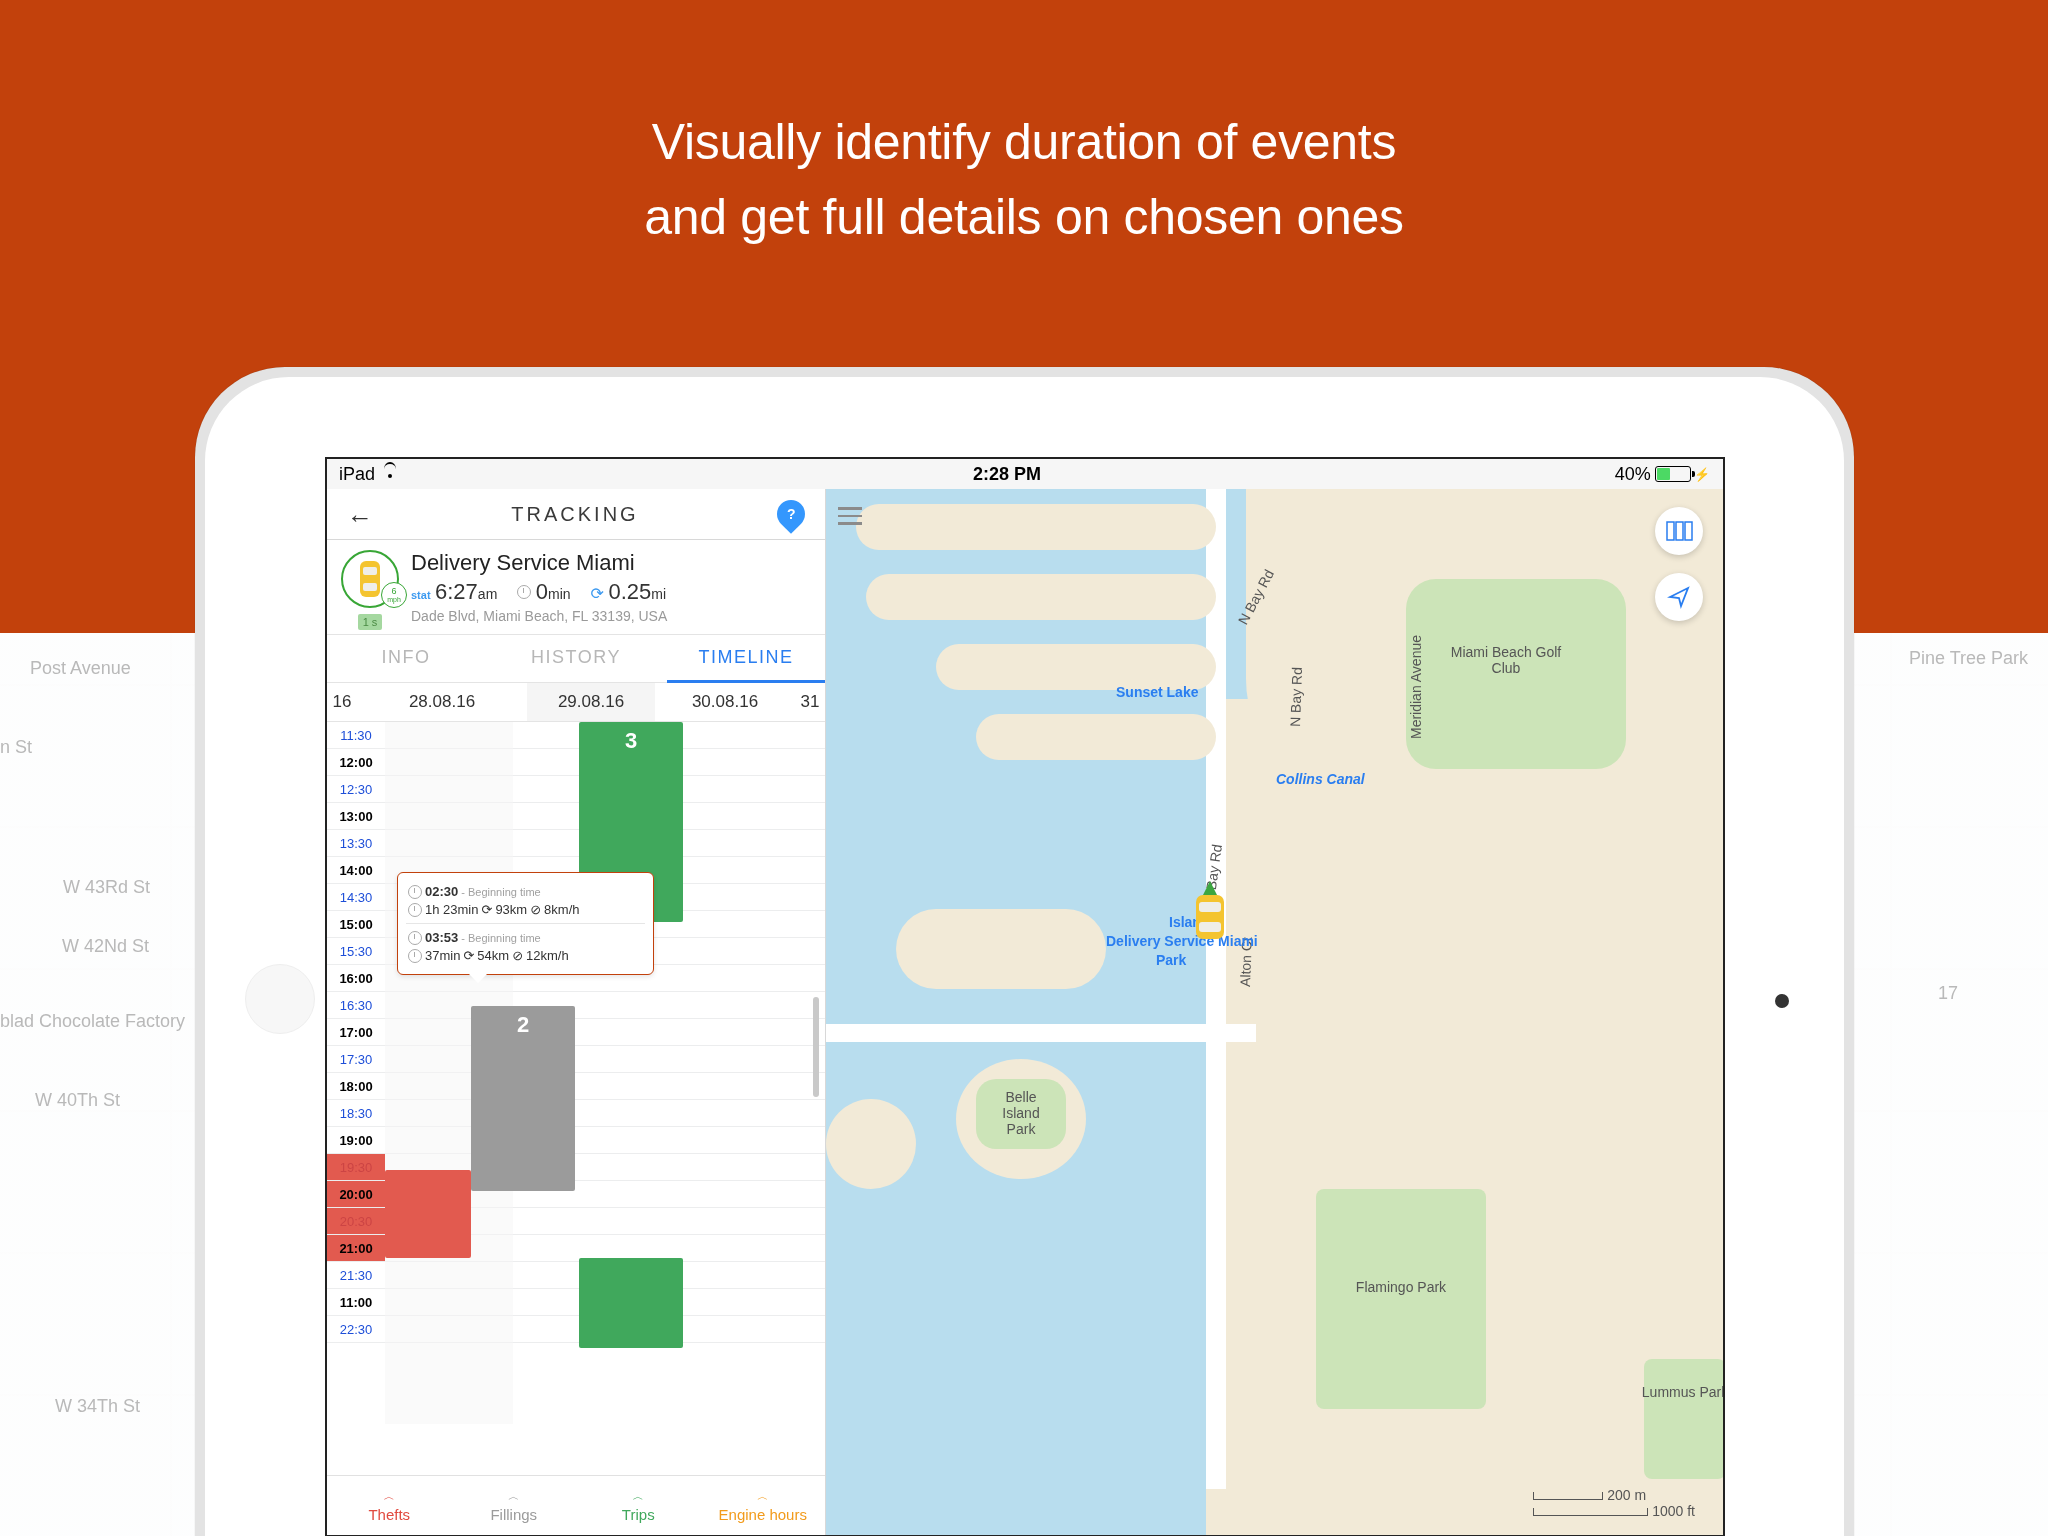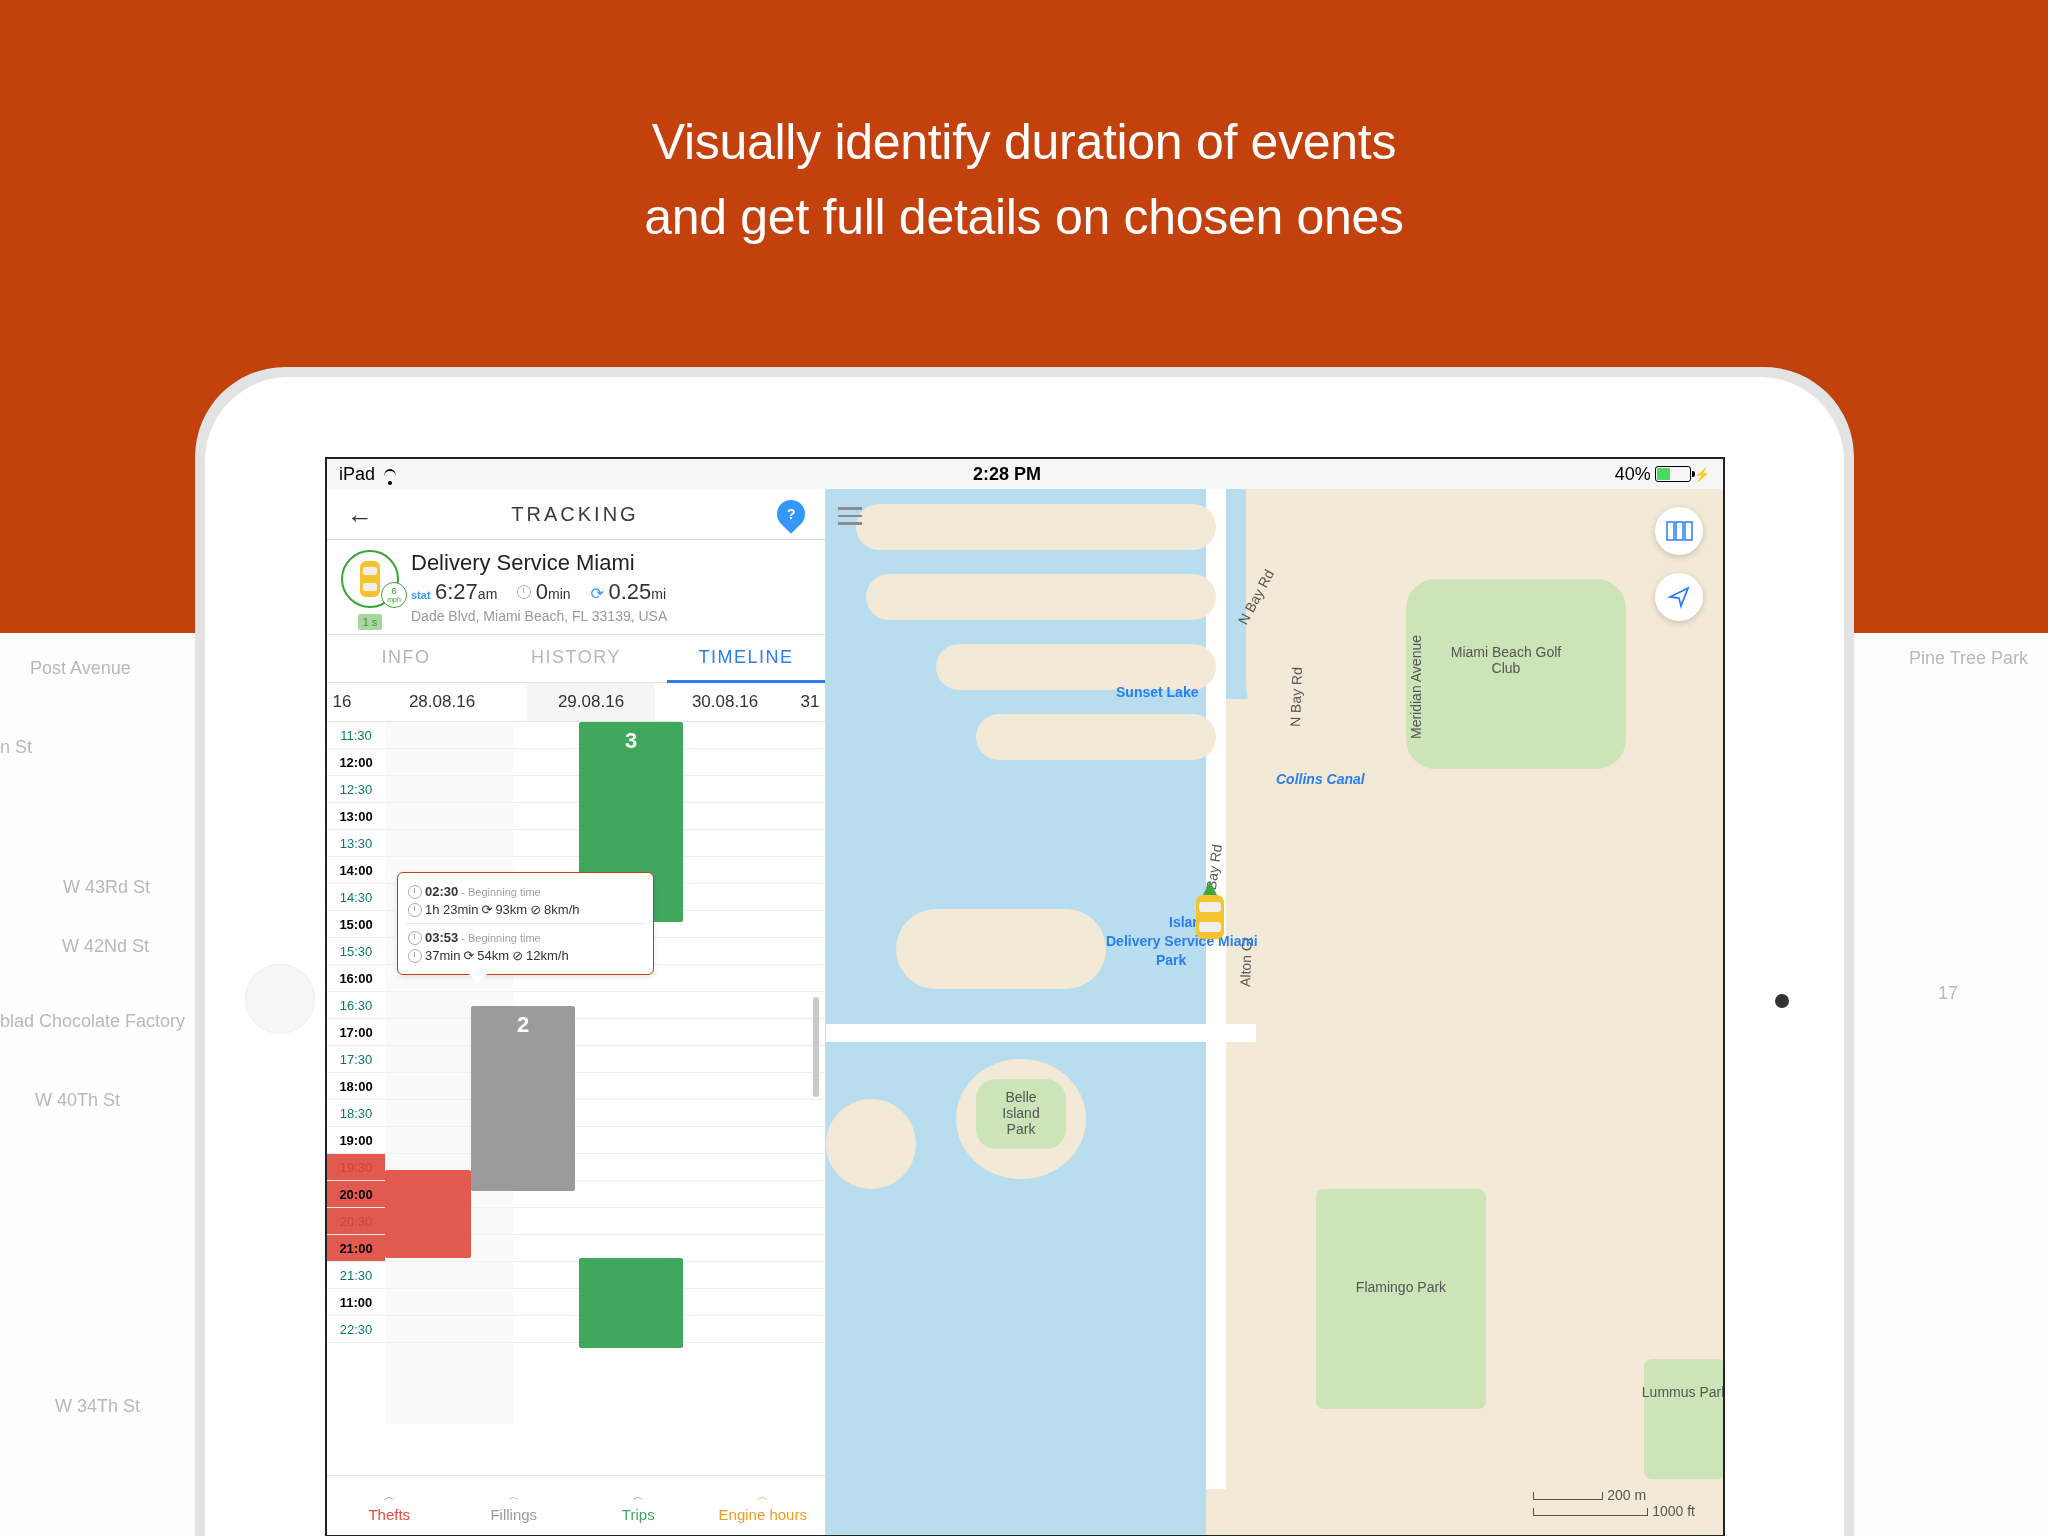--- a/index.html
+++ b/index.html
@@ -19,7 +19,7 @@
 .camera{position:absolute;right:55px;top:617px;width:14px;height:14px;border-radius:50%;background:#333;}
 .screen{width:1400px;height:1080px;background:#fff;border:2px solid #222;position:relative;overflow:hidden;}
 .status-bar{height:30px;background:#f6f6f6;display:flex;align-items:center;padding:0 12px;font-size:18px;color:#000;}
-.status-left{display:flex;align-items:flex-end;gap:6px;}
+.status-left{display:flex;align-items:flex-start;gap:6px;}
 .status-center{flex:1;text-align:center;font-weight:600;}
 .status-right{display:flex;align-items:center;gap:4px;}
 .wifi-icon{width:18px;height:14px;position:relative;}

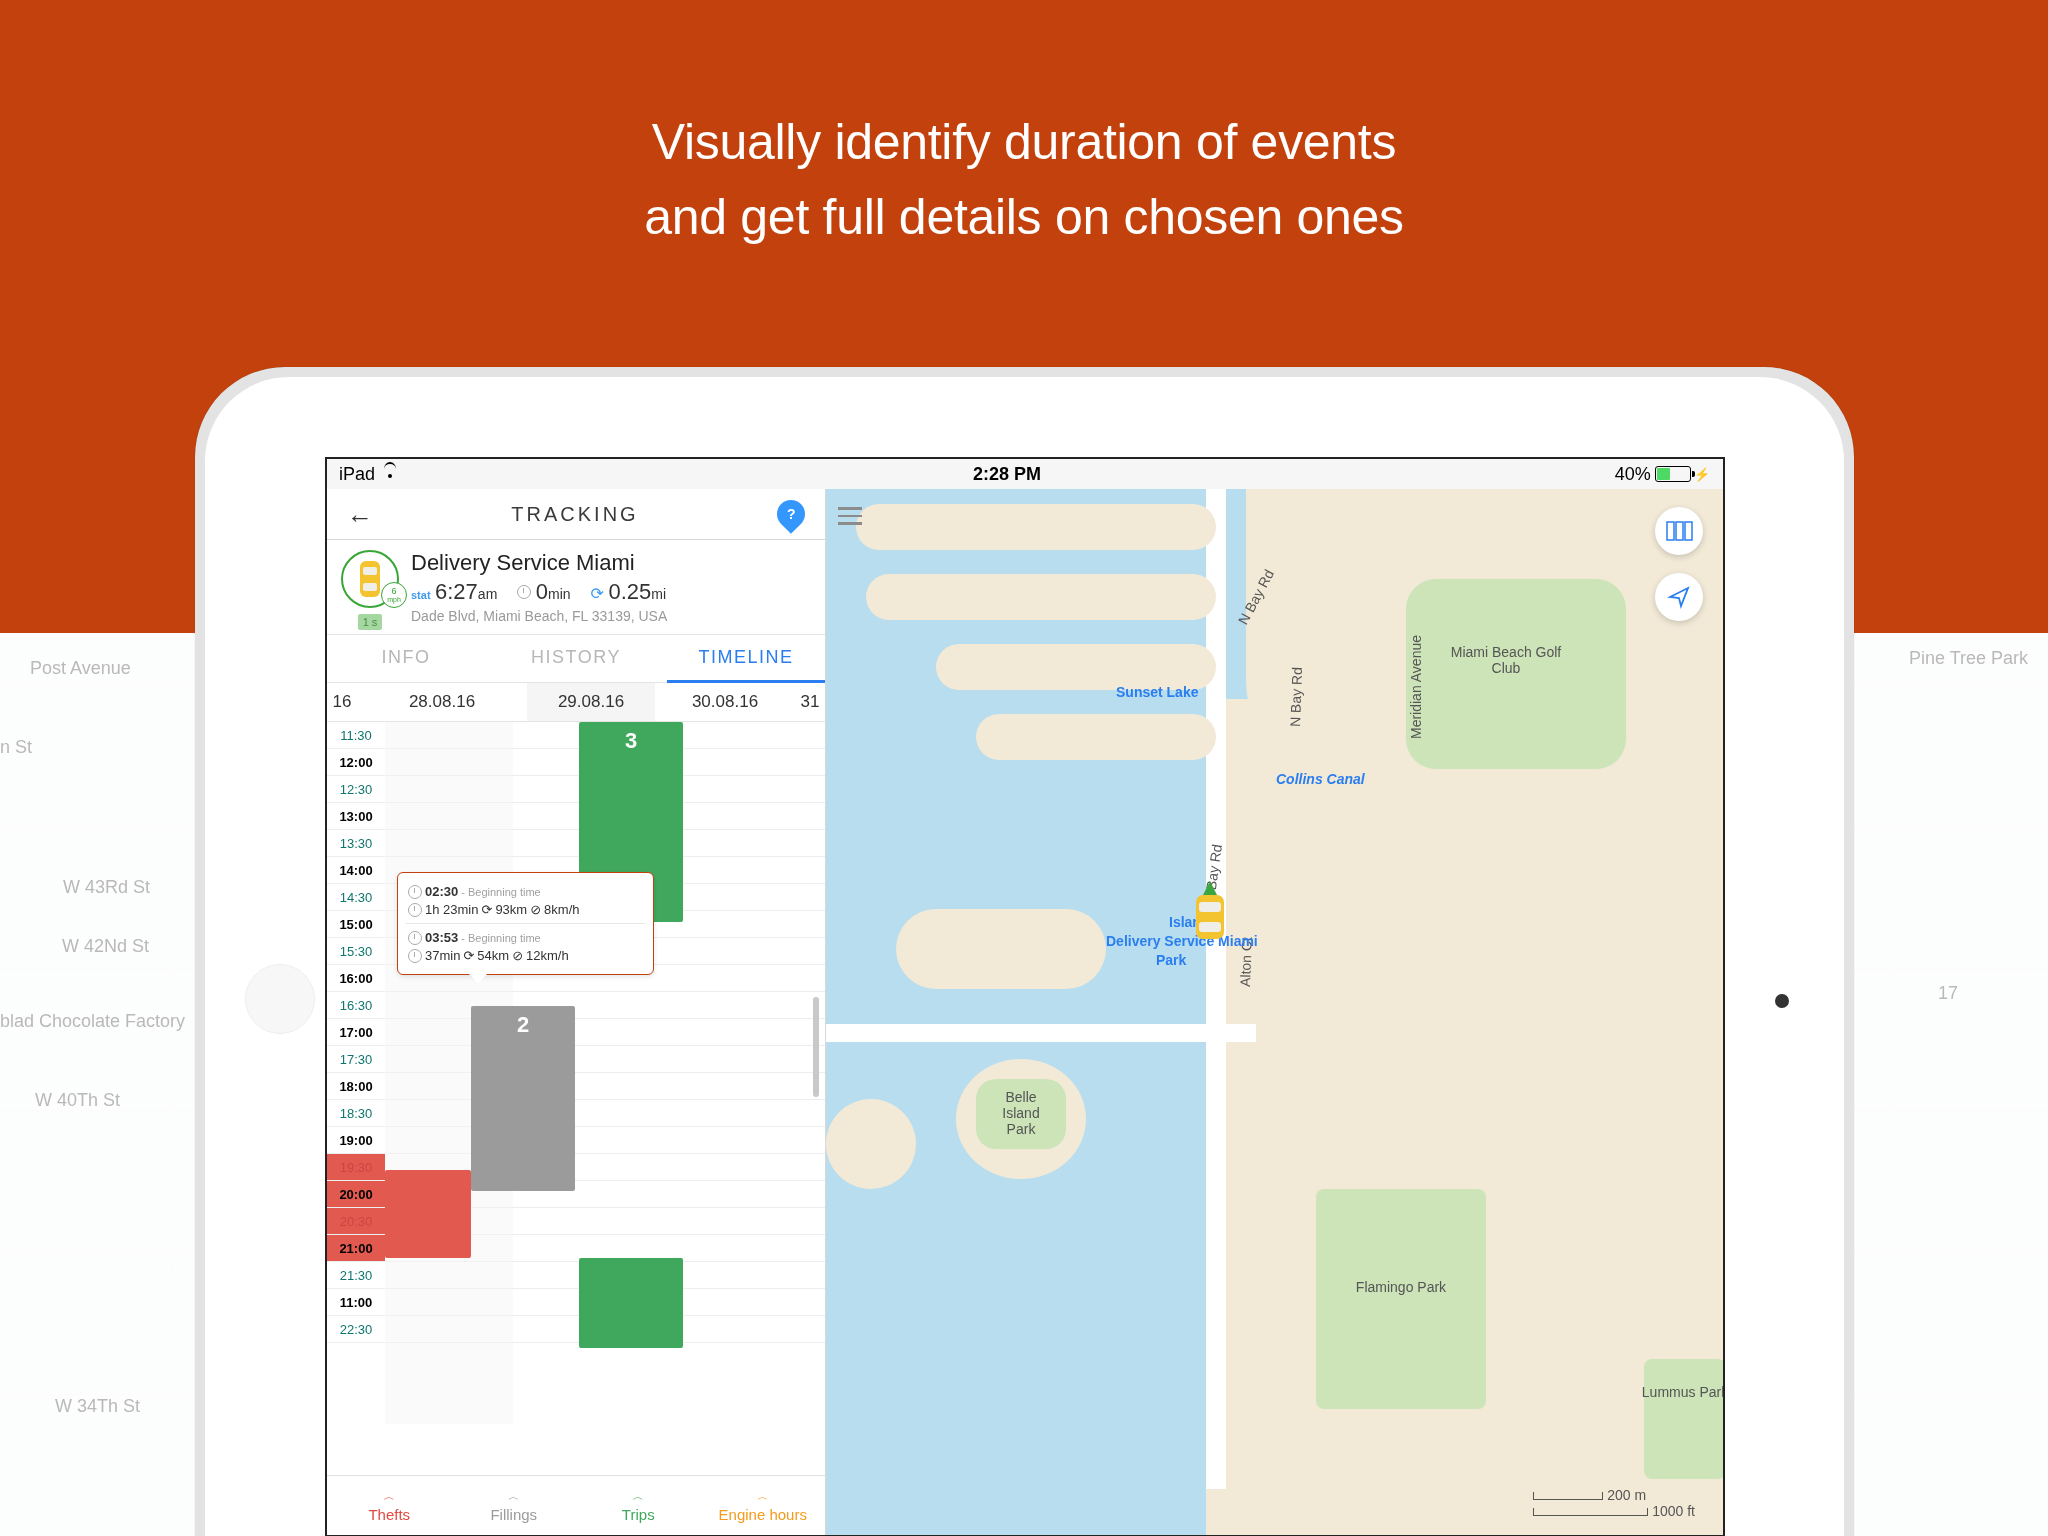--- a/index.html
+++ b/index.html
@@ -61,7 +61,7 @@
 .time-col{position:absolute;left:0;top:0;width:58px;}
 .trow{height:27px;border-bottom:1px solid #ecedee;display:flex;align-items:center;justify-content:center;font-size:13px;}
 .trow.major{font-weight:700;color:#000;}
-.trow.minor{color:#0f766e;}
+.trow.minor{color:#1d4ed8;}
 .tl-grid{position:absolute;left:58px;right:0;top:0;}
 .tl-row{height:27px;border-bottom:1px solid #ecedee;}
 .tl-current{position:absolute;left:58px;top:0;width:128px;height:702px;background:rgba(245,245,245,.5);}

